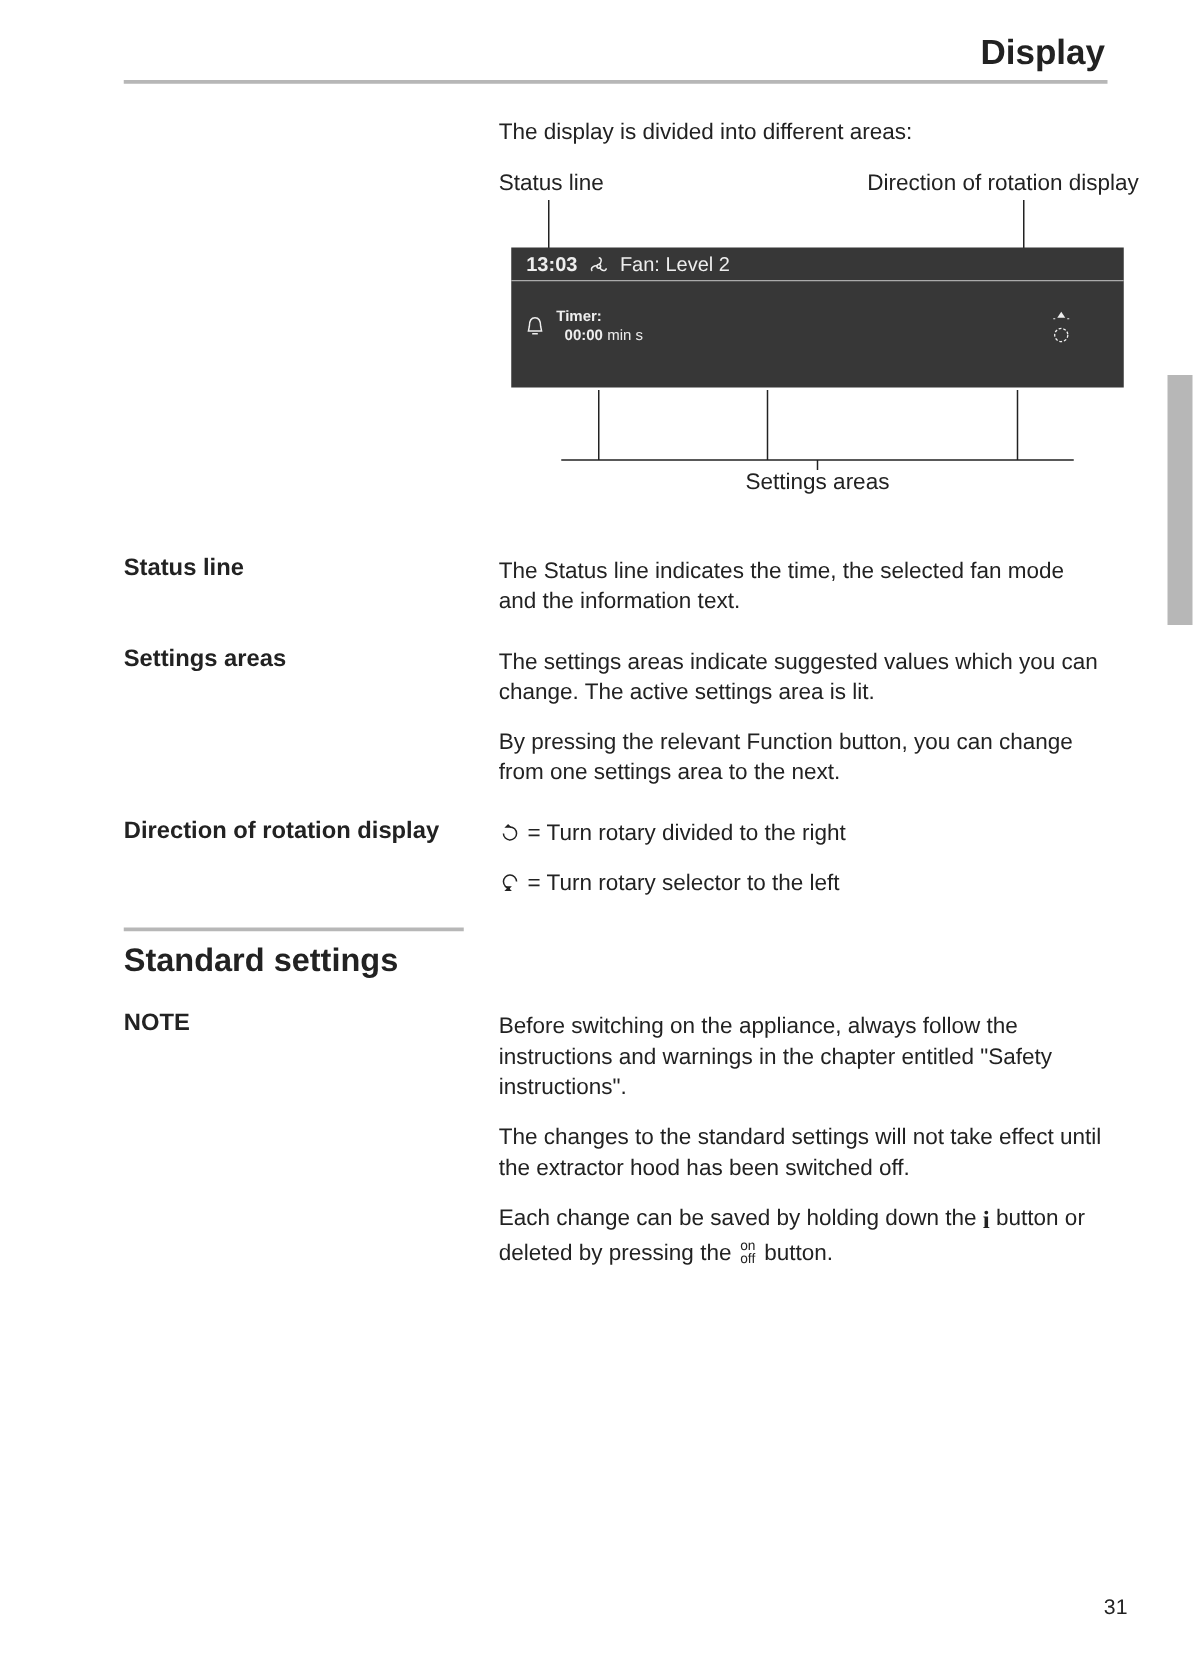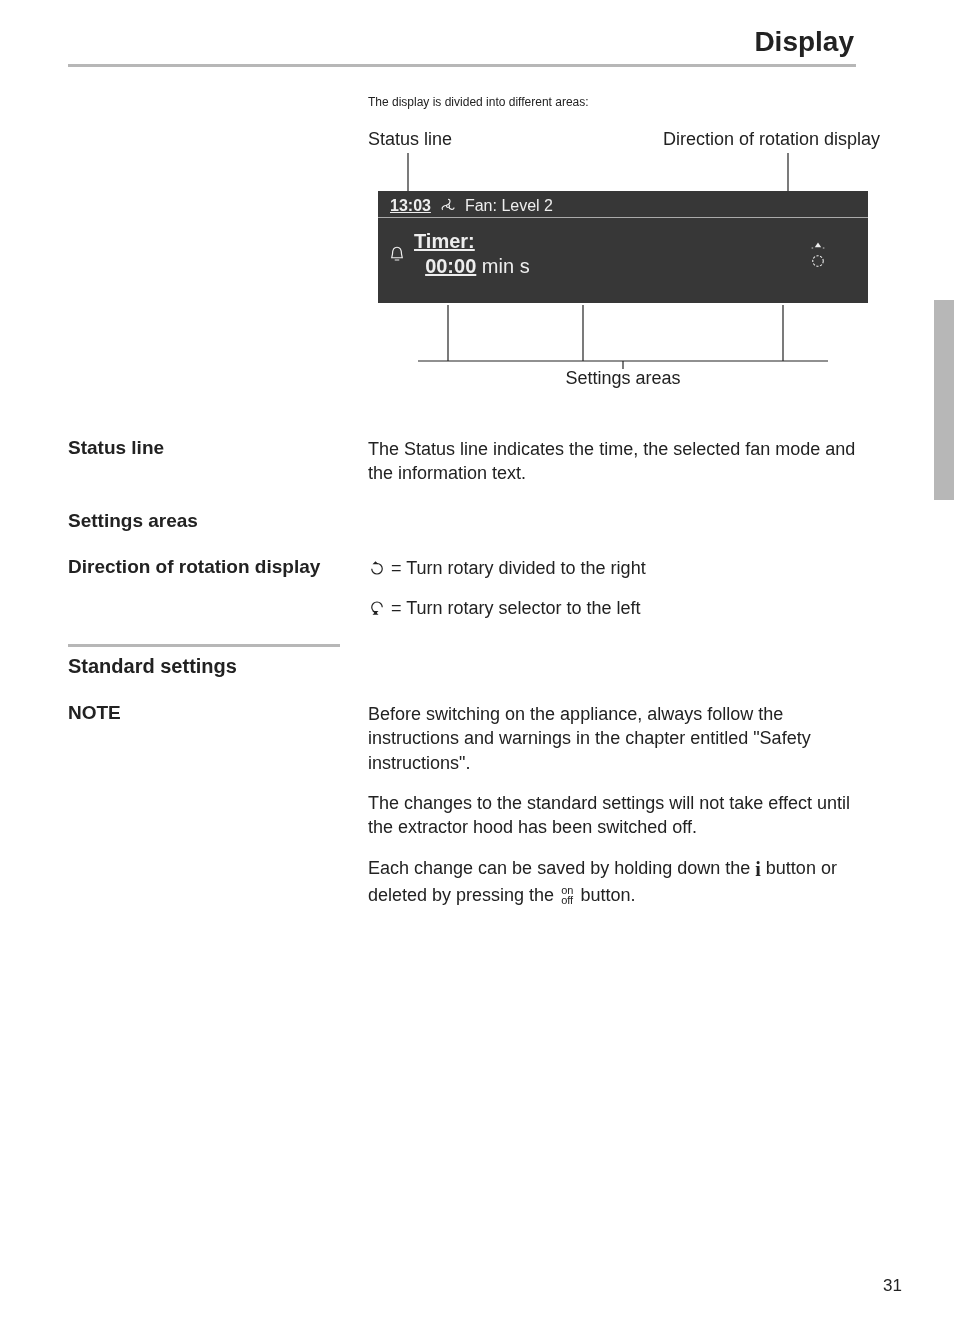--- a/index.html
+++ b/index.html
@@ -12,8 +12,9 @@
     background: #fff;
   }
   .page {
-    padding: 62px 98px 30px 68px;
+    padding: 62px 68px 30px 68px;
     position: relative;
+    margin-left: 31px;
   }
   .top-rule {
     border-top: 3px solid #b7b7b7;

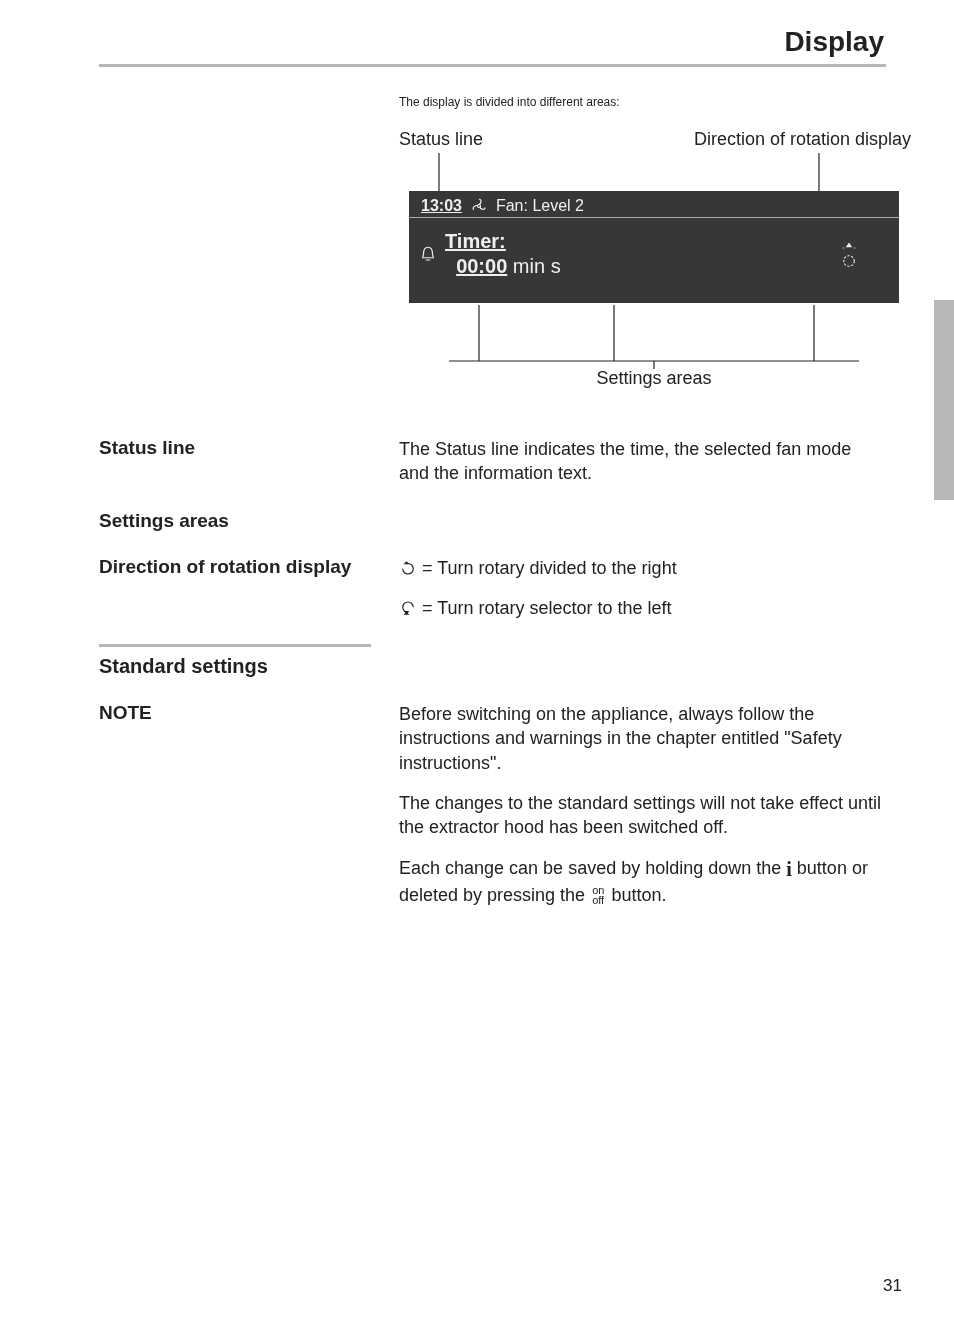--- a/index.html
+++ b/index.html
@@ -38,7 +38,7 @@
   }
   .intro {
     margin-left: 300px;
-    font-size: 12px;
+    font-size: 18px;
     margin-top: 28px;
     margin-bottom: 20px;
   }

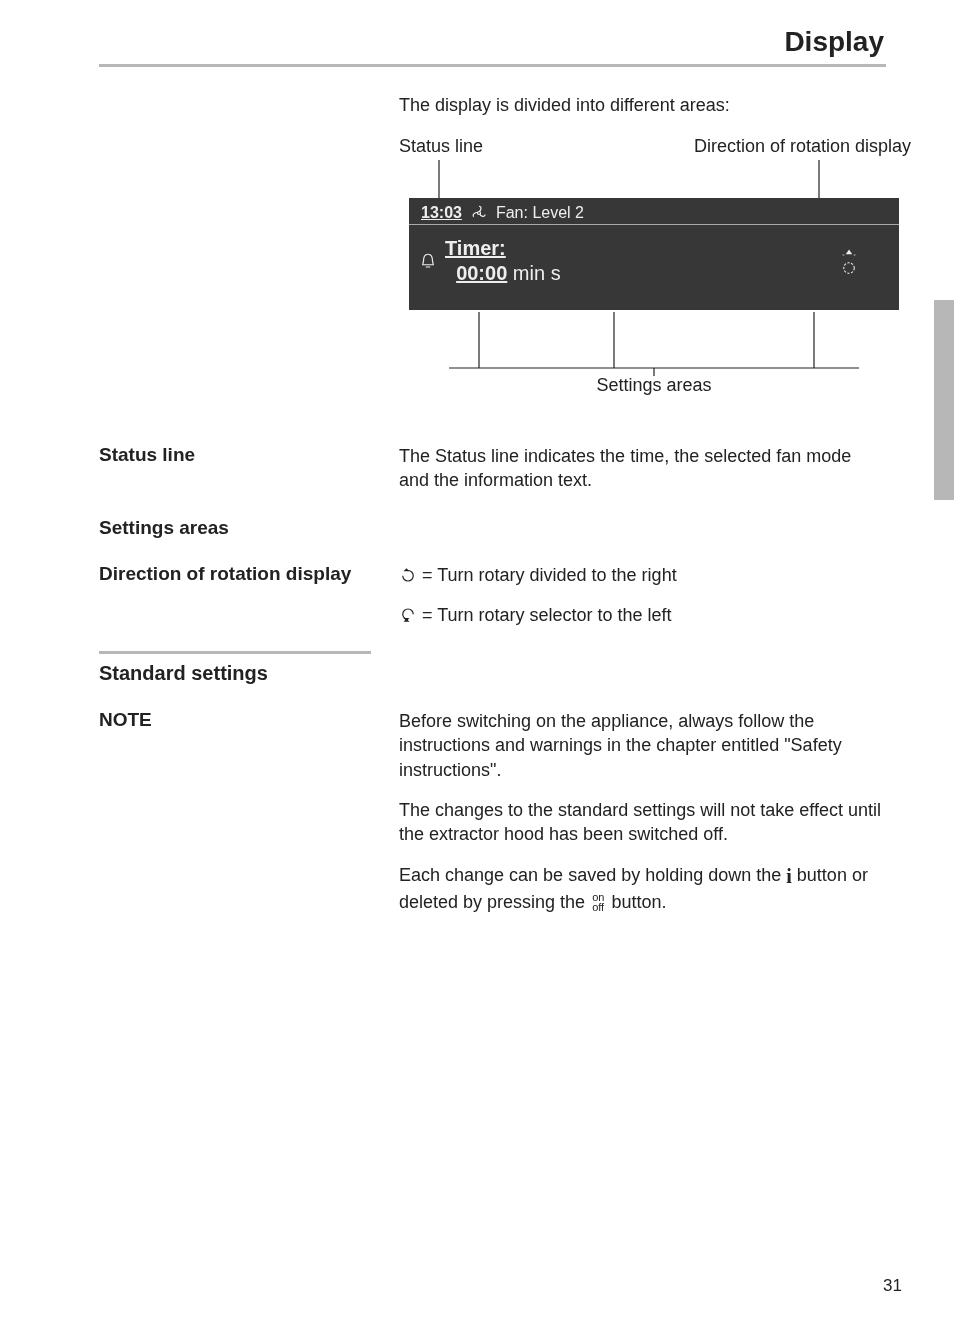--- a/index.html
+++ b/index.html
@@ -106,7 +106,7 @@
   .cell-rot { flex:0.25; justify-content:center; }
   .cell-runon { flex:0.95; }
   .cell-label { font-size:20px; line-height:1.25; }
-  .bold { font-weight:700;text-decoration:underline; }
+  .bold { font-weight:700; }
   svg.icon { flex-shrink:0; }
   .sections { margin-top: 48px; }
   .row {

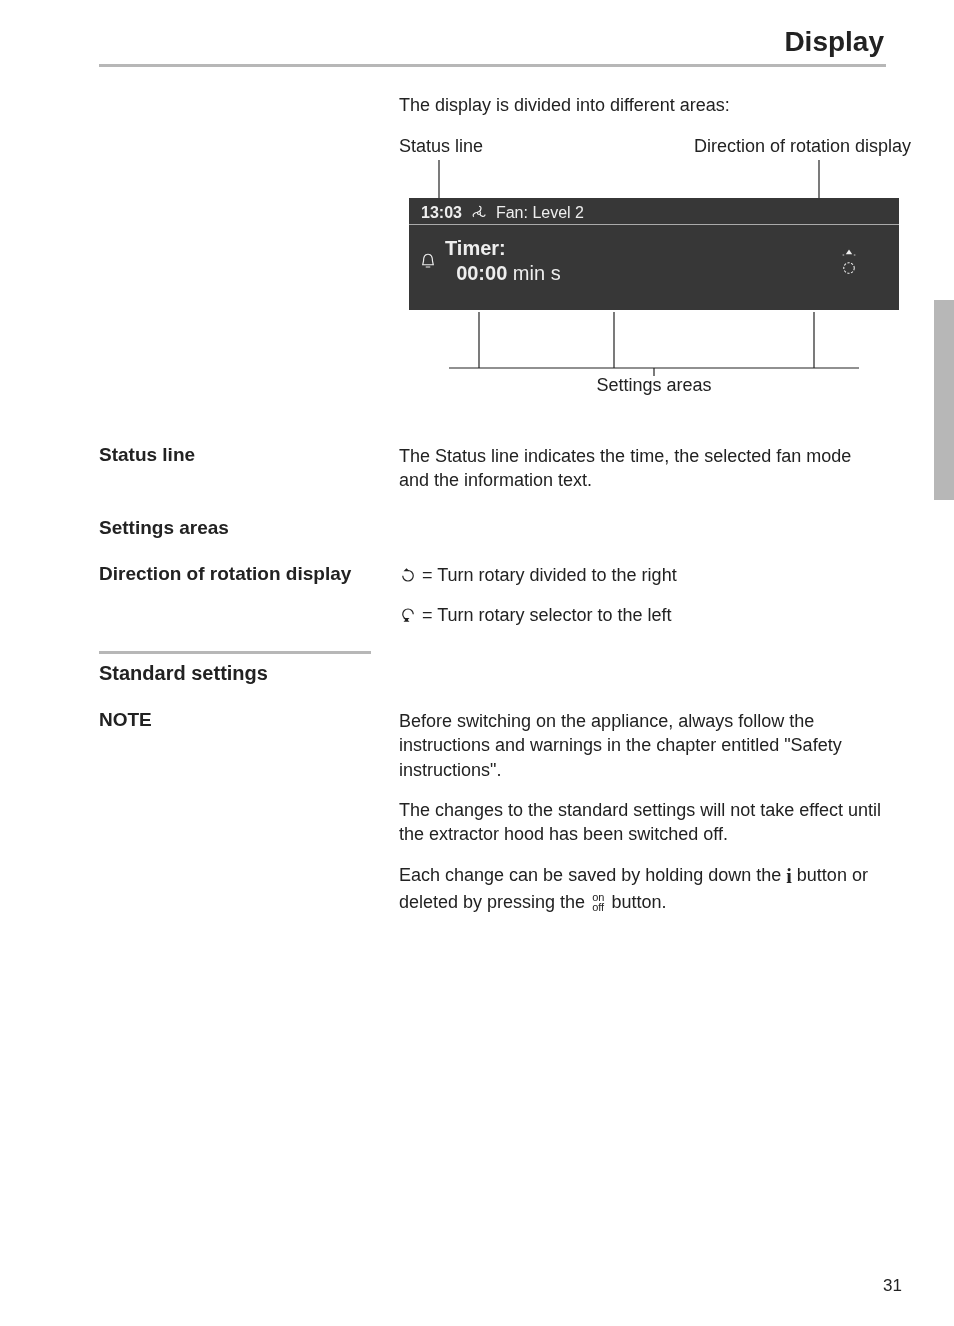--- a/index.html
+++ b/index.html
@@ -105,7 +105,7 @@
   .cell-light { flex:0.95; }
   .cell-rot { flex:0.25; justify-content:center; }
   .cell-runon { flex:0.95; }
-  .cell-label { font-size:20px; line-height:1.25; }
+  .cell-label { font-size:12px; line-height:1.25; }
   .bold { font-weight:700; }
   svg.icon { flex-shrink:0; }
   .sections { margin-top: 48px; }

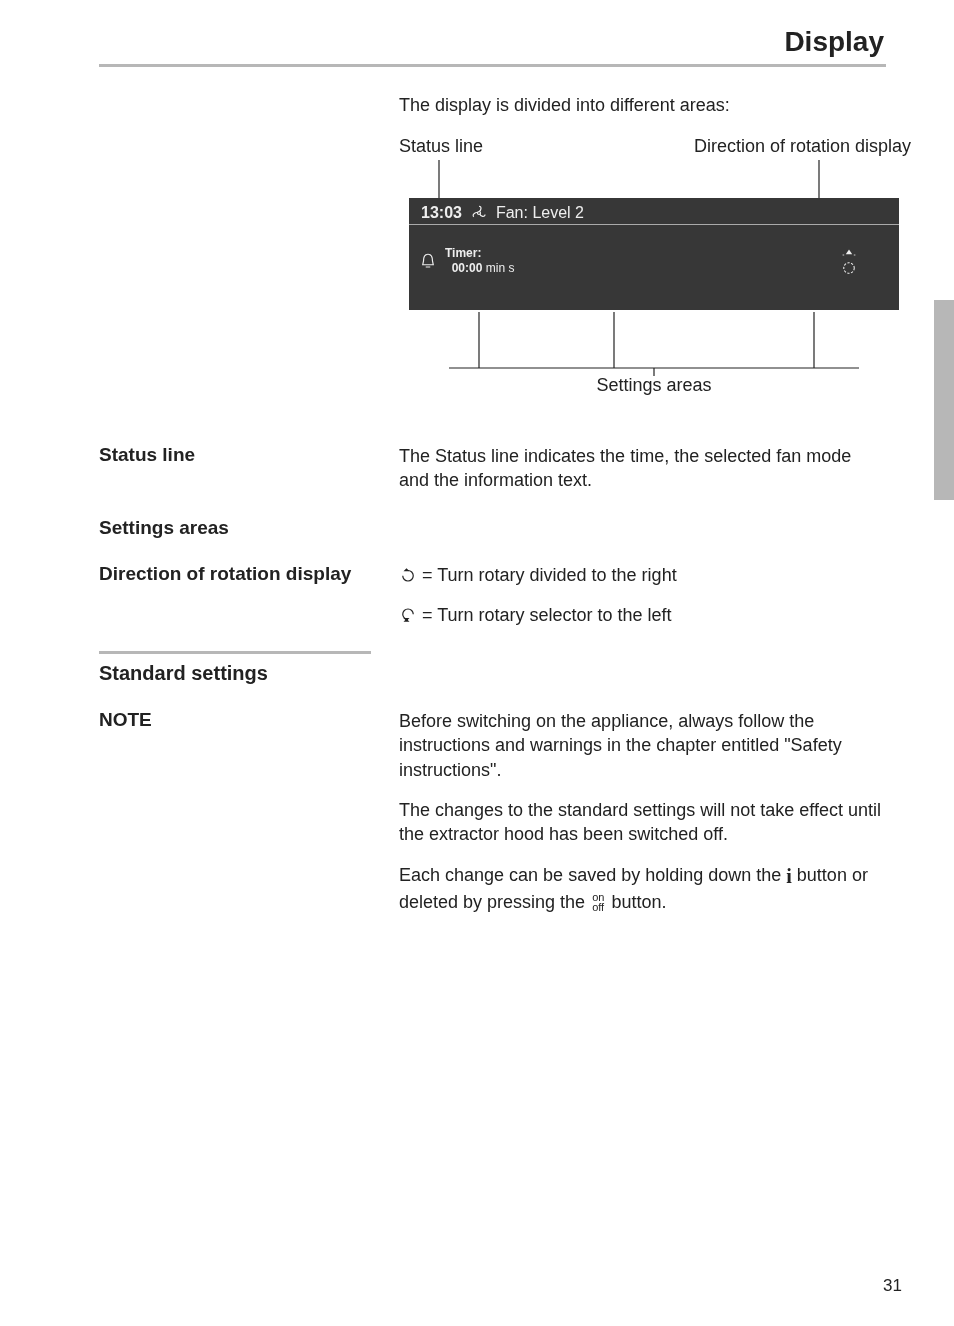--- a/index.html
+++ b/index.html
@@ -245,6 +245,10 @@
 
     <div class="row">
       <div class="left">Settings areas</div>
+      <div class="right">
+        <p>The settings areas indicate suggested values which you can change. The active settings area is lit.</p>
+        <p>By pressing the relevant Function button, you can change from one settings area to the next.</p>
+      </div>
     </div>
 
     <div class="row">

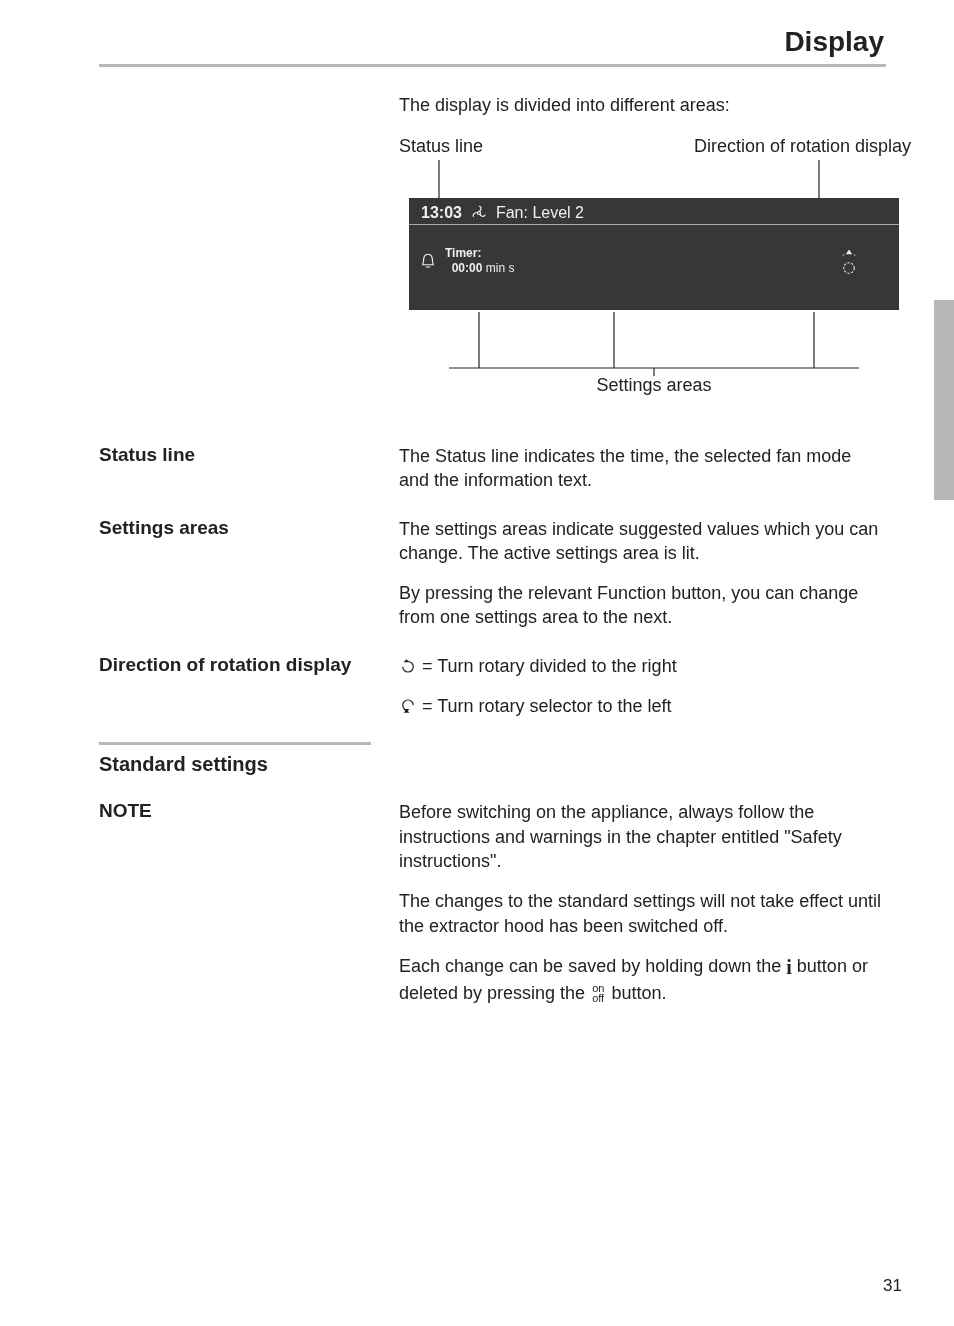--- a/index.html
+++ b/index.html
@@ -134,7 +134,7 @@
     margin-bottom:8px;
   }
   .subhead {
-    font-size:20px;
+    font-size:26px;
     font-weight:700;
     margin-bottom:24px;
   }

